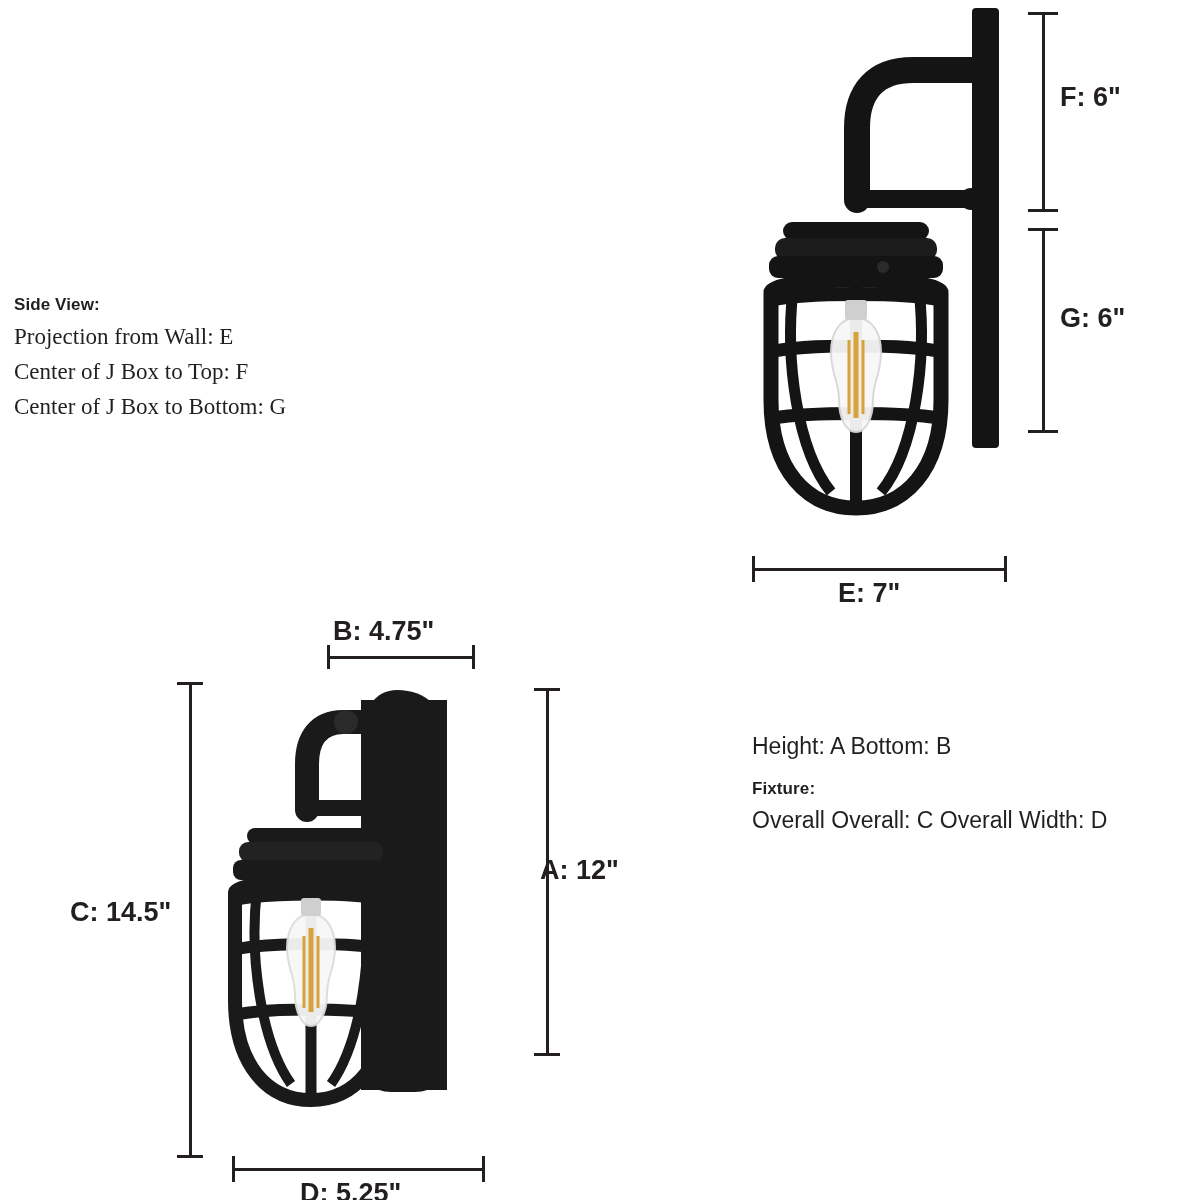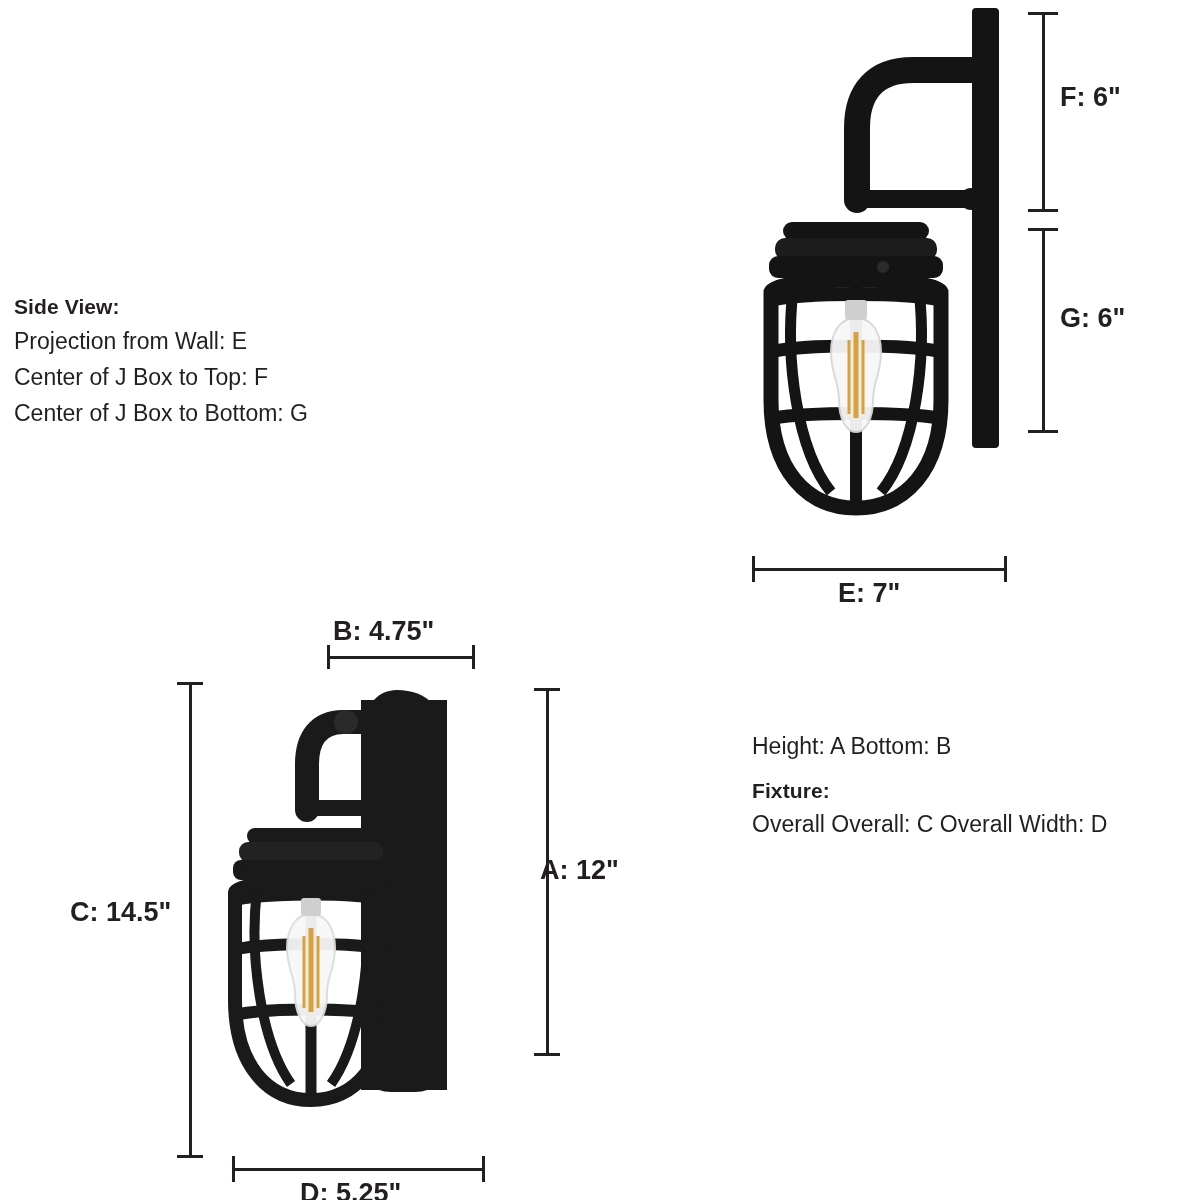--- a/index.html
+++ b/index.html
@@ -19,7 +19,7 @@
 
   
   .txt-head {
-    font-size: 21px;
+    font-size: 17px;
     font-weight: 700;
     letter-spacing: .1px;
     color: #231f20;

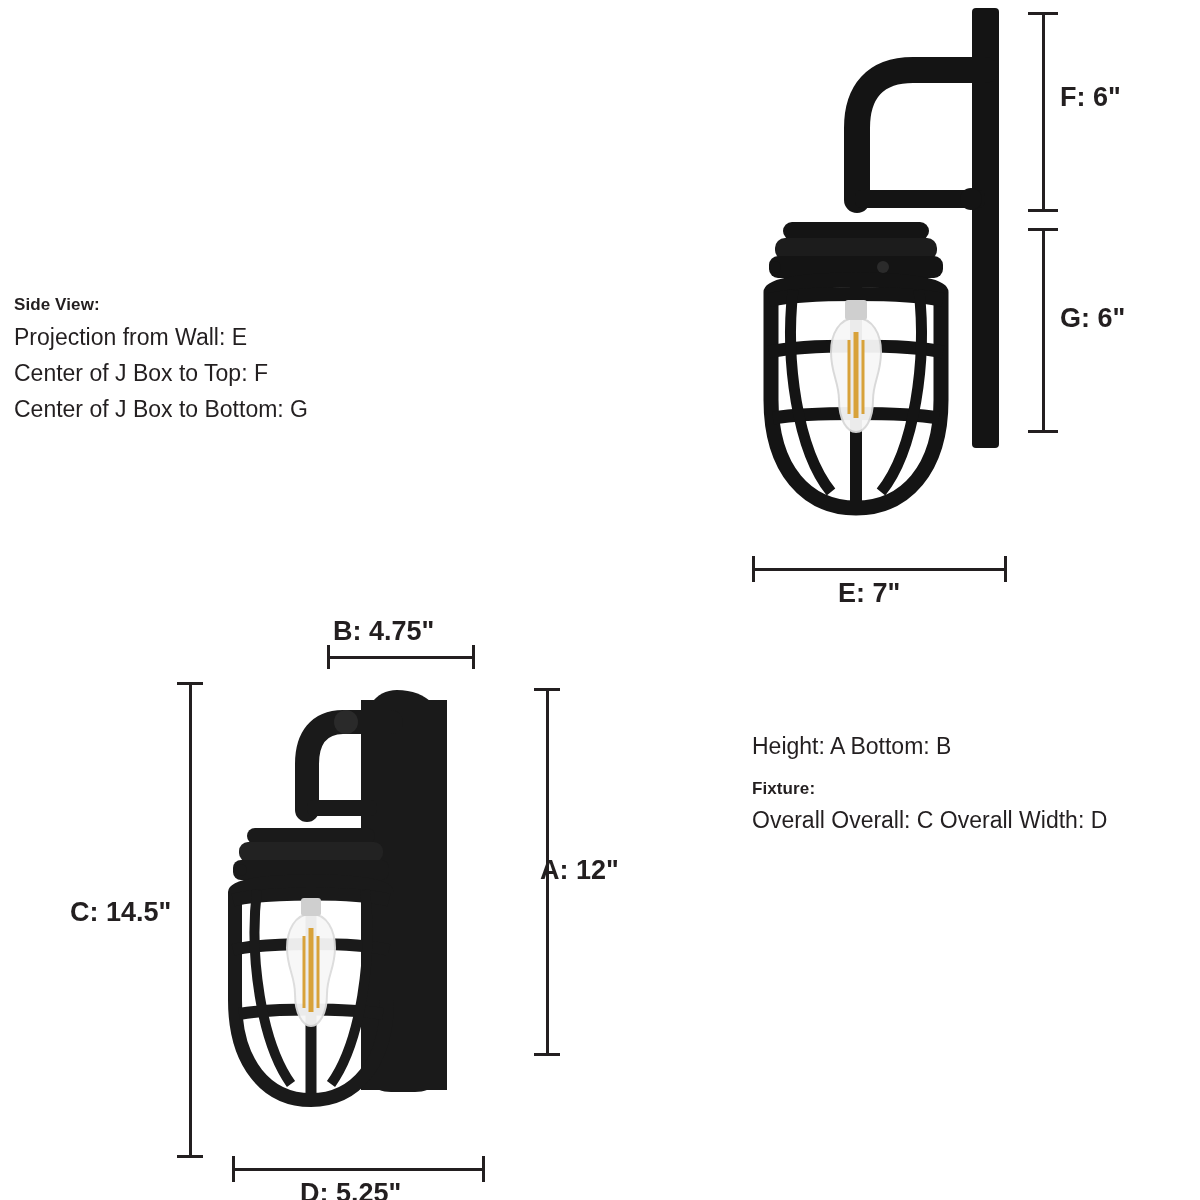--- a/index.html
+++ b/index.html
@@ -49,7 +49,7 @@
 
   
   #side-view-text { left: 14px; top: 295px; }
-  #side-view-text .txt-line { margin-top: 9px; }
+  #side-view-text .txt-line { margin-top: 9px; font-family: Liberation Serif, serif; }
 
   
   #spec-text { left: 752px; top: 725px; }

